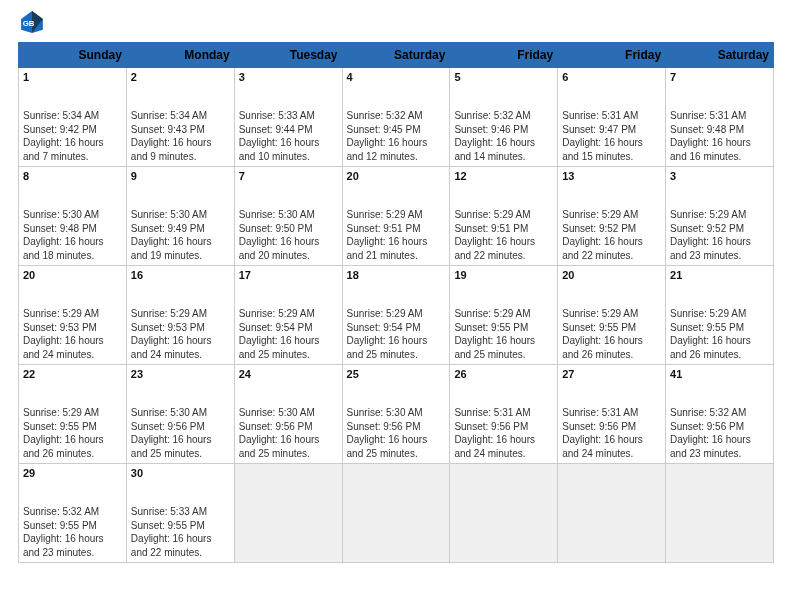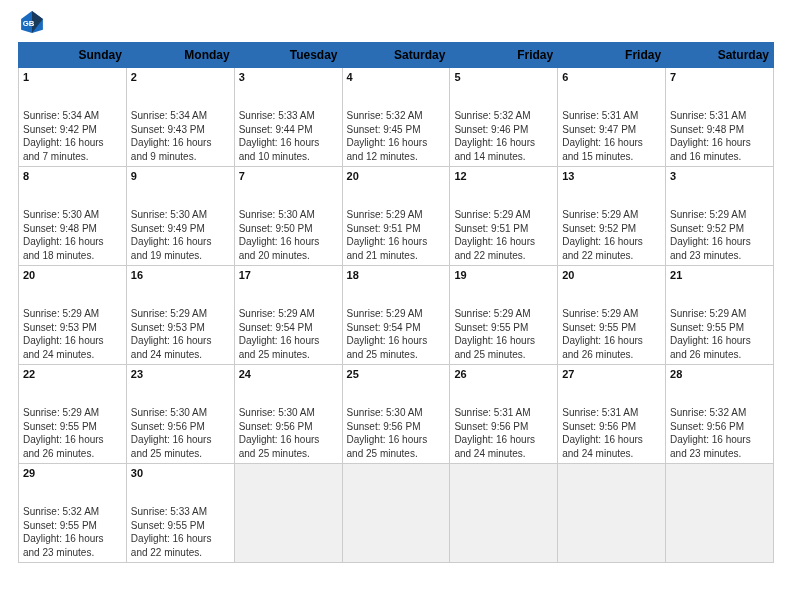--- a/index.html
+++ b/index.html
@@ -328,7 +328,7 @@
 and 24 minutes.</div>
           </td>
           <td>
-            <span class="day-num">28</span>
+            <span class="day-num">41</span>
             <div class="day-info" style="white-space: pre-line;">Sunrise: 5:32 AM
 Sunset: 9:56 PM
 Daylight: 16 hours

